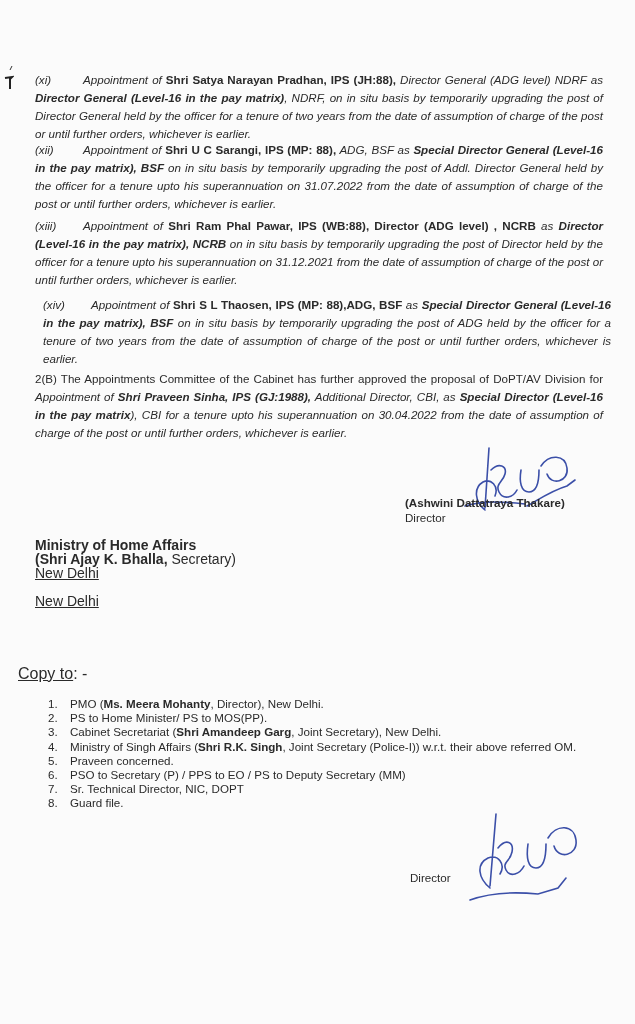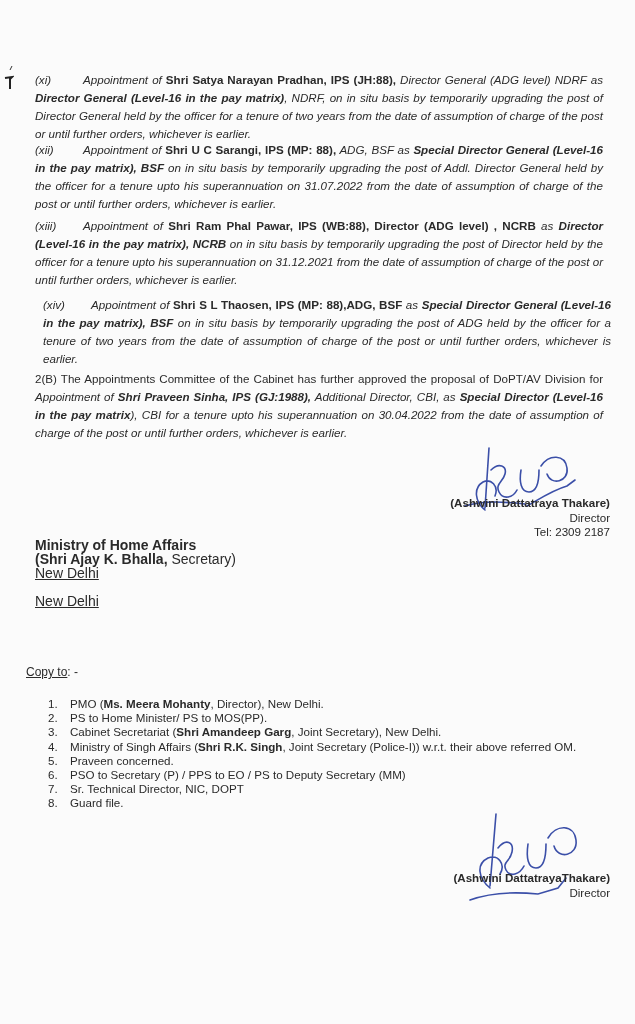--- a/index.html
+++ b/index.html
@@ -27,7 +27,7 @@
     .bi { font-weight: bold; font-style: italic; }
     .b { font-weight: bold; }
 
-    .sig { position: absolute; text-align: right; font-size: 11.6px; line-height: 14.5px; }
+    .sig { position: absolute; text-align: left; font-size: 11.6px; line-height: 14.5px; }
     .sig1 { left: 405px; width: 205px; top: 496px; }
     .sig2 { left: 410px; width: 200px; top: 871px; }
     .sig-name { font-weight: bold; }

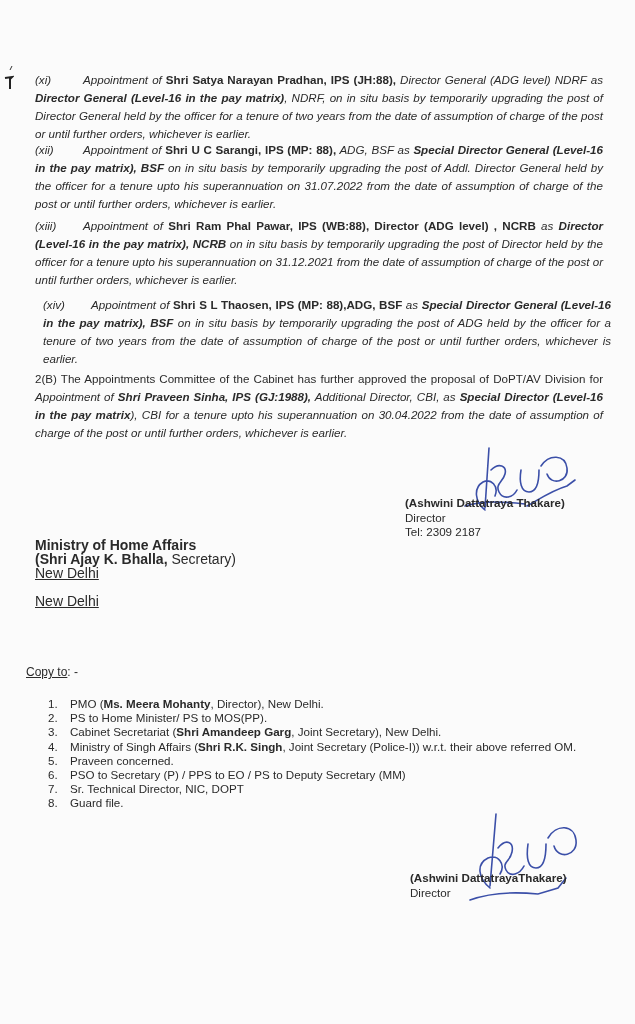--- a/index.html
+++ b/index.html
@@ -70,7 +70,6 @@
   <div class="sig sig1">
     <div class="sig-name">(Ashwini Dattatraya Thakare)</div>
     <div>Director</div>
-    <div>Tel: 2309 2187</div>
   </div>
 
   <div class="addr addr1">

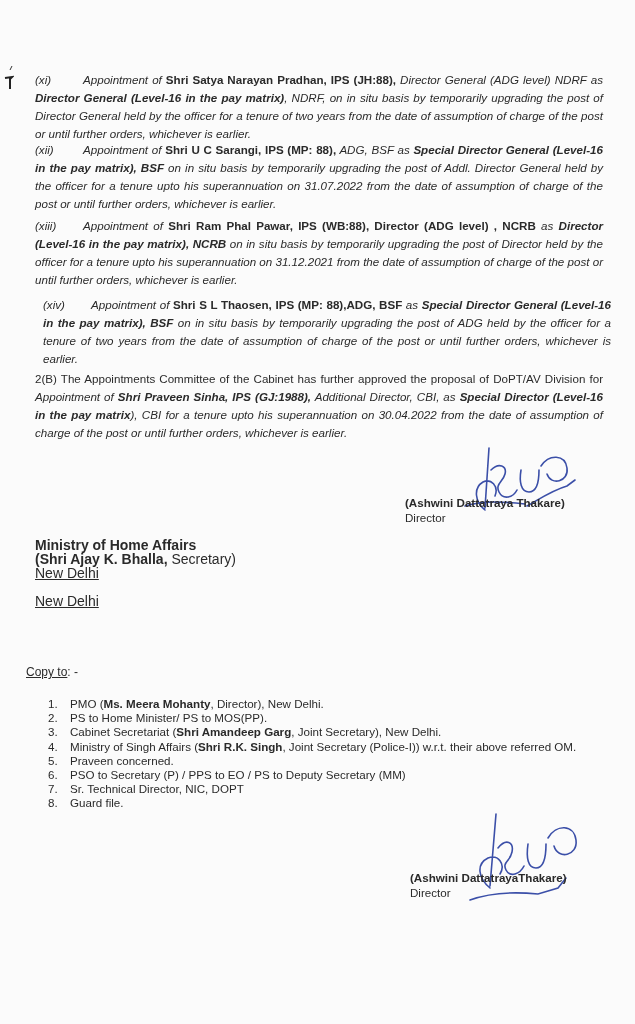--- a/index.html
+++ b/index.html
@@ -38,7 +38,7 @@
     .addr2 { top: 594px; }
     .u { text-decoration: underline; }
 
-    .copy-label { position: absolute; left: 26px; top: 665px; font-size: 12px; }
+    .copy-label { position: absolute; left: 18px; top: 665px; font-size: 16px; }
     .copy-list { position: absolute; left: 48px; top: 697px; width: 562px; font-size: 11.6px; line-height: 14.2px; margin: 0; padding: 0; list-style: none; }
     .copy-list li { display: flex; text-align: justify; }
     .copy-list .n { width: 22px; flex: 0 0 22px; }

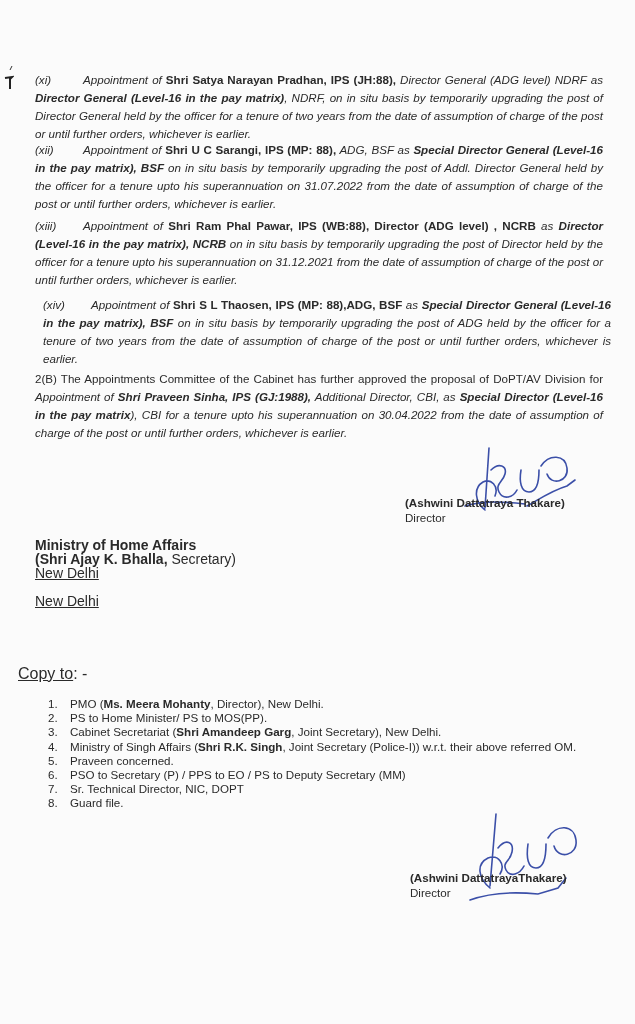--- a/index.html
+++ b/index.html
@@ -125,7 +125,6 @@
     </g>
   </svg>
   <div class="sig sig2">
-    <div class="sig-name">(Ashwini DattatrayaThakare)</div>
     <div>Director</div>
   </div>
 

